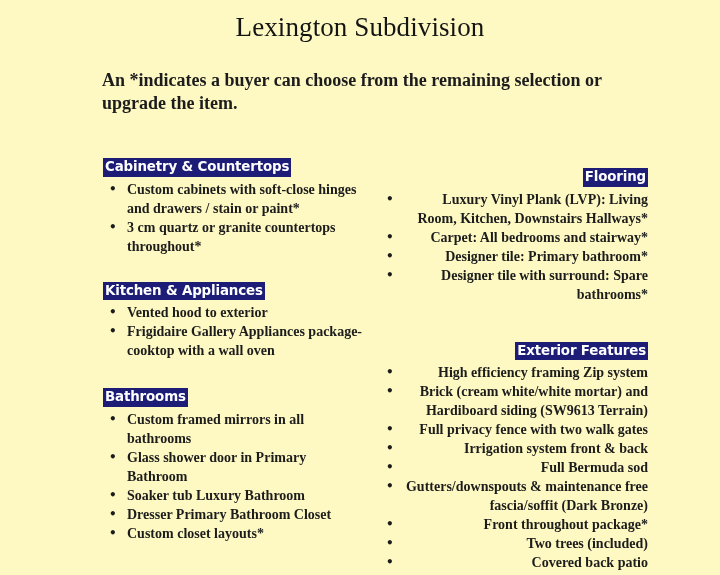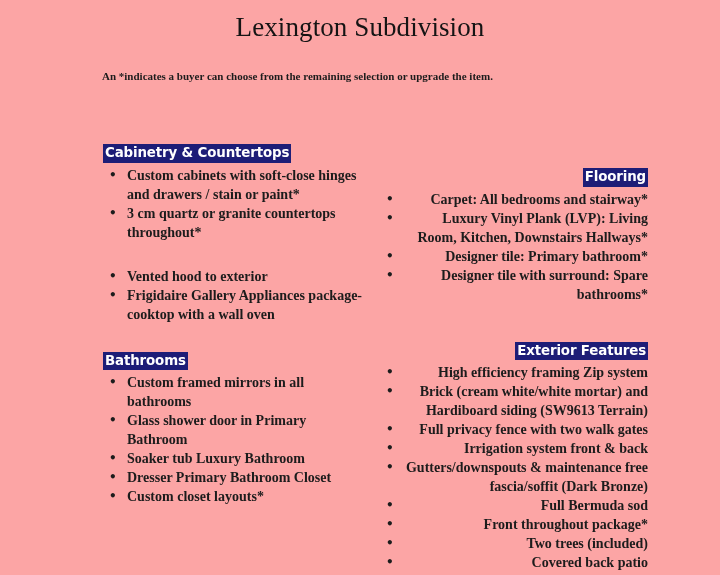--- a/index.html
+++ b/index.html
@@ -20,7 +20,7 @@
   .page {
     position: absolute;
     inset: 0;
-    background: #fca5a5;
+    background: #fef9c3;
   }
 
   

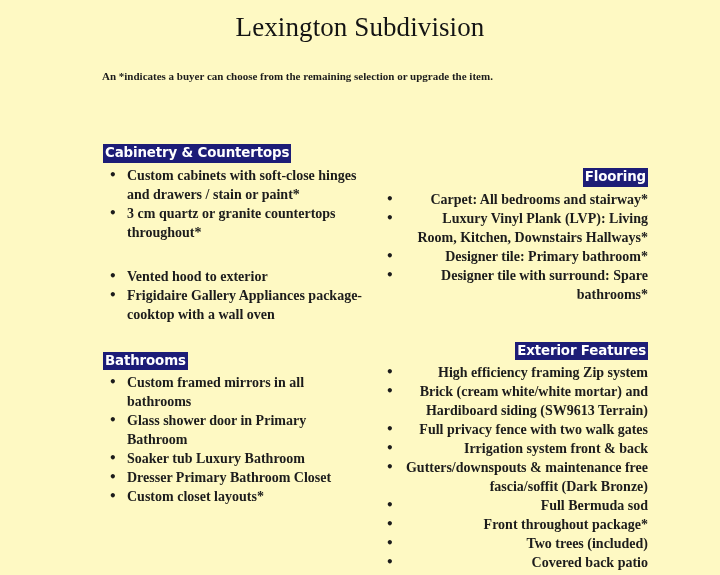--- a/index.html
+++ b/index.html
@@ -45,7 +45,7 @@
     left: 102px;
     width: 560px;
     font-family: "Liberation Serif", "DejaVu Serif", serif;
-    font-size: 11px;
+    font-size: 18px;
     font-weight: 700;
     color: #1c1c1c;
     line-height: 1.3;

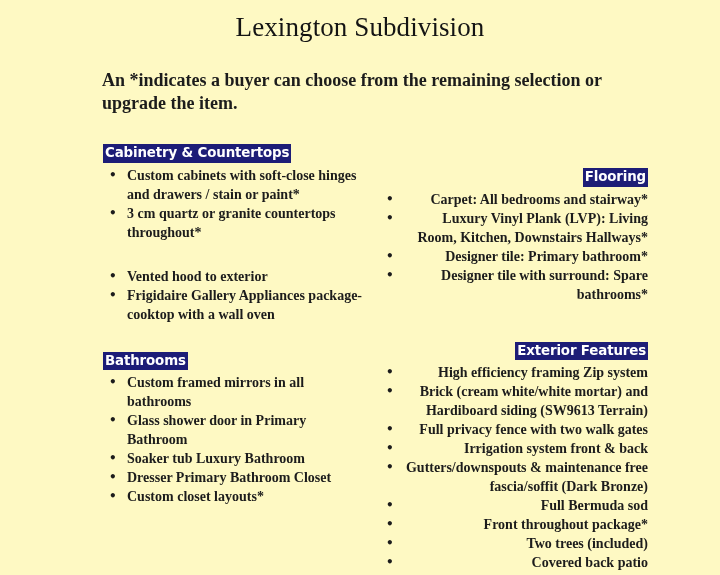--- a/index.html
+++ b/index.html
@@ -57,7 +57,7 @@
   }
   .col-left {
     left: 103px;
-    top: 143px;
+    top: 157px;
     width: 262px;
   }
   .col-right {

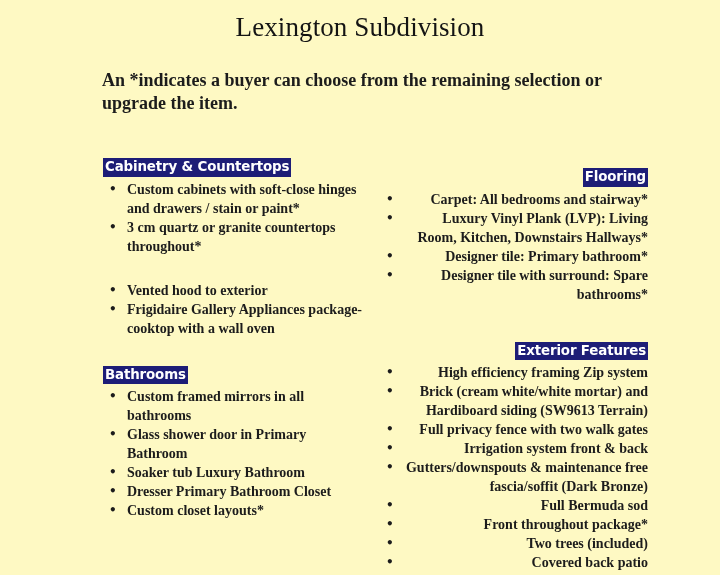--- a/index.html
+++ b/index.html
@@ -159,8 +159,8 @@
     <div class="section section-gap-c">
       <div class="section-heading">Flooring</div>
       <ul class="bullets">
+        <li>Luxury Vinyl Plank (LVP): Living Room, Kitchen, Downstairs Hallways*</li>
         <li>Carpet: All bedrooms and stairway*</li>
-        <li>Luxury Vinyl Plank (LVP): Living Room, Kitchen, Downstairs Hallways*</li>
         <li>Designer tile: Primary bathroom*</li>
         <li>Designer tile with surround: Spare bathrooms*</li>
       </ul>

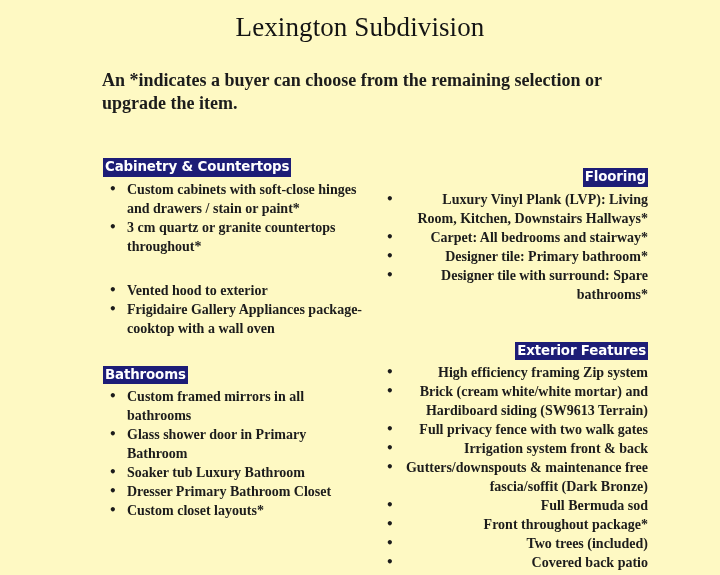--- a/index.html
+++ b/index.html
@@ -135,6 +135,7 @@
     </div>
 
     <div class="section section-gap-b">
+      <div class="section-heading">Kitchen &amp; Appliances</div>
       <ul class="bullets">
         <li>Vented hood to exterior</li>
         <li>Frigidaire Gallery Appliances package-cooktop with a wall oven</li>

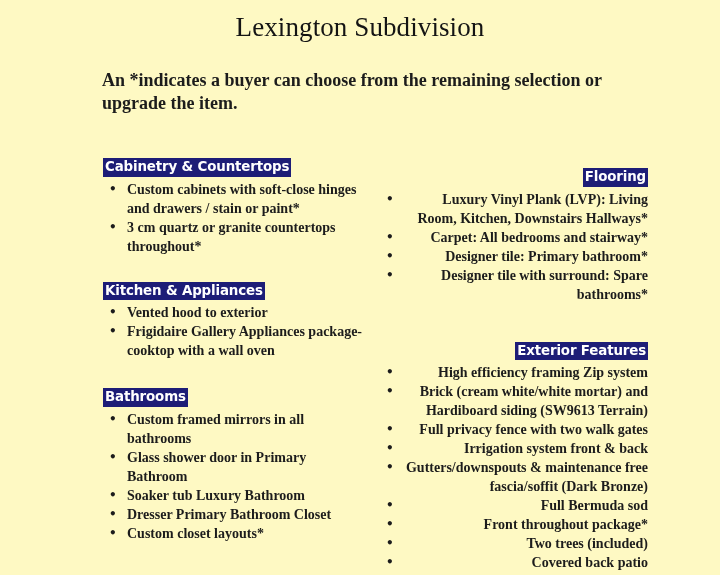--- a/index.html
+++ b/index.html
@@ -174,8 +174,8 @@
         <li>Brick (cream white/white mortar) and Hardiboard siding (SW9613 Terrain)</li>
         <li>Full privacy fence with two walk gates</li>
         <li>Irrigation system front &amp; back</li>
+        <li>Full Bermuda sod</li>
         <li>Gutters/downspouts &amp; maintenance free fascia/soffit (Dark Bronze)</li>
-        <li>Full Bermuda sod</li>
         <li>Front throughout package*</li>
         <li>Two trees (included)</li>
         <li>Covered back patio</li>

